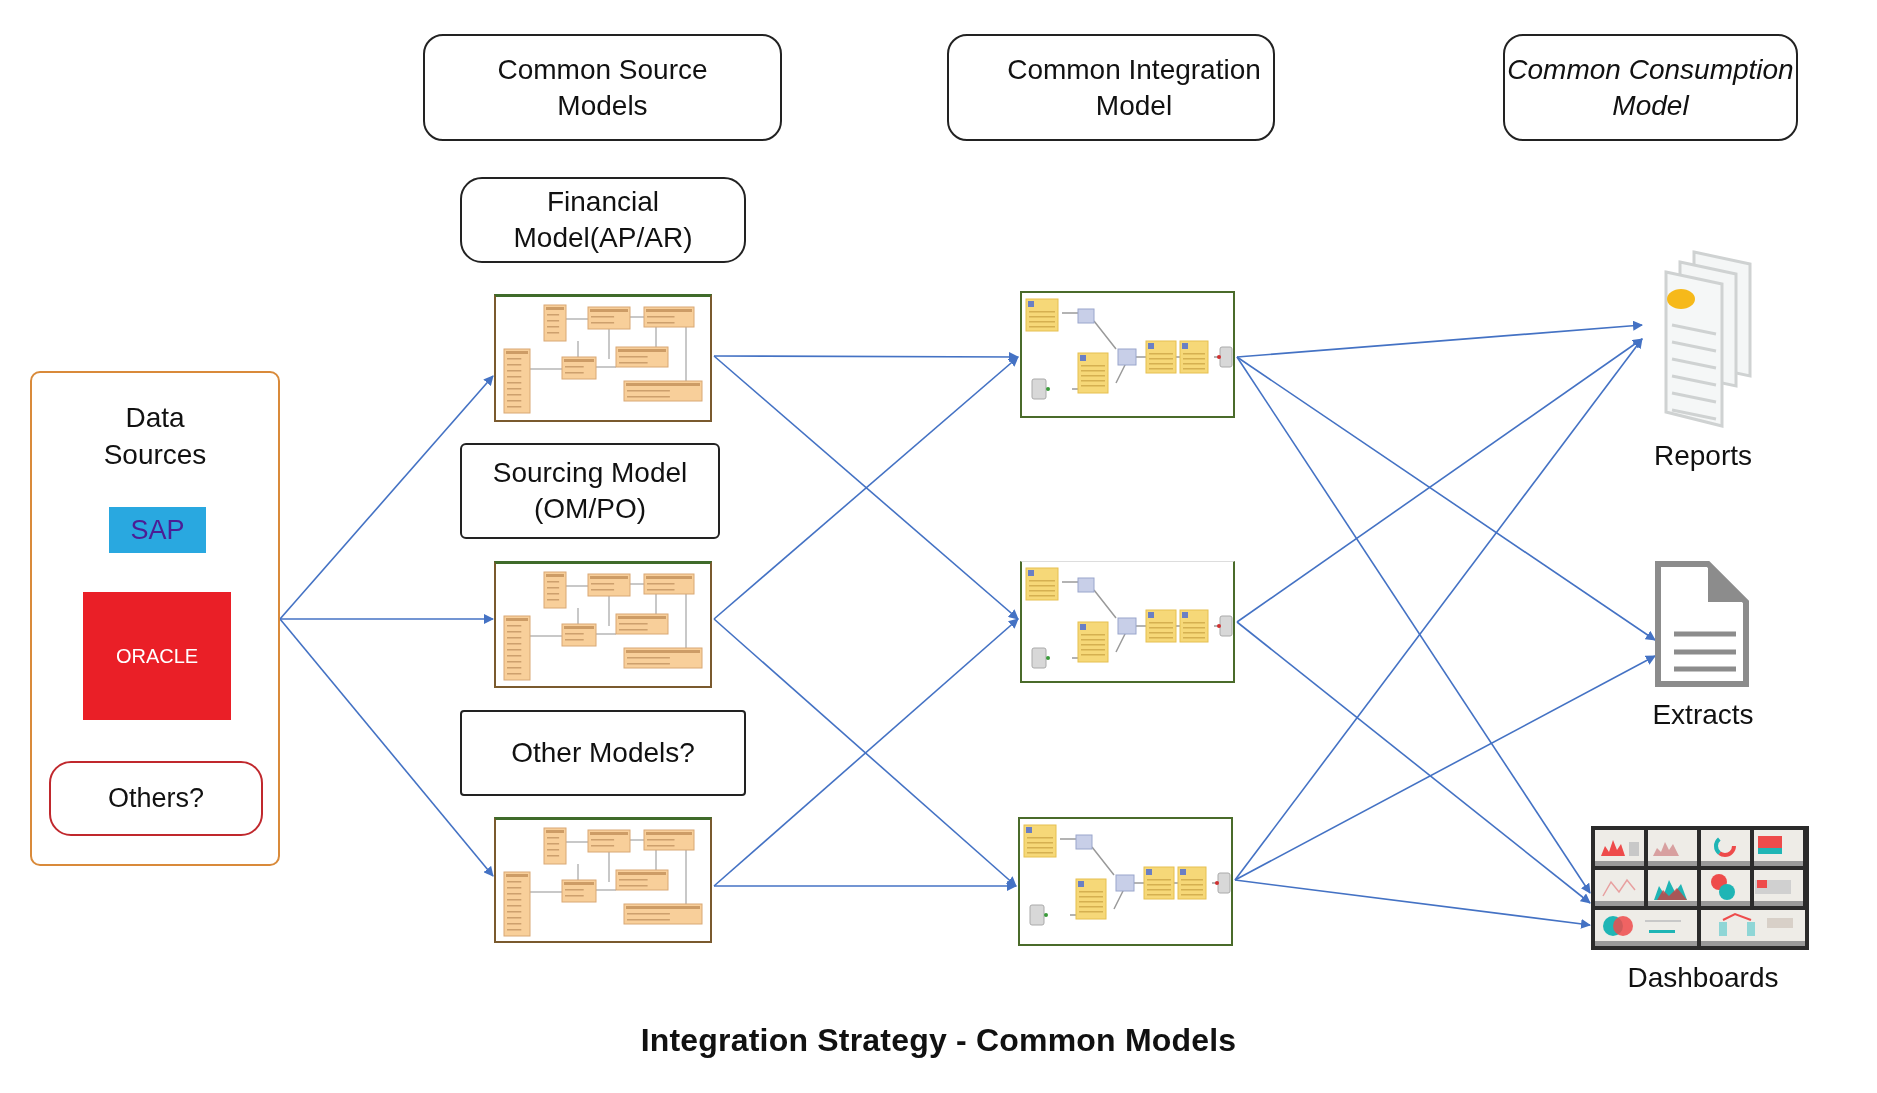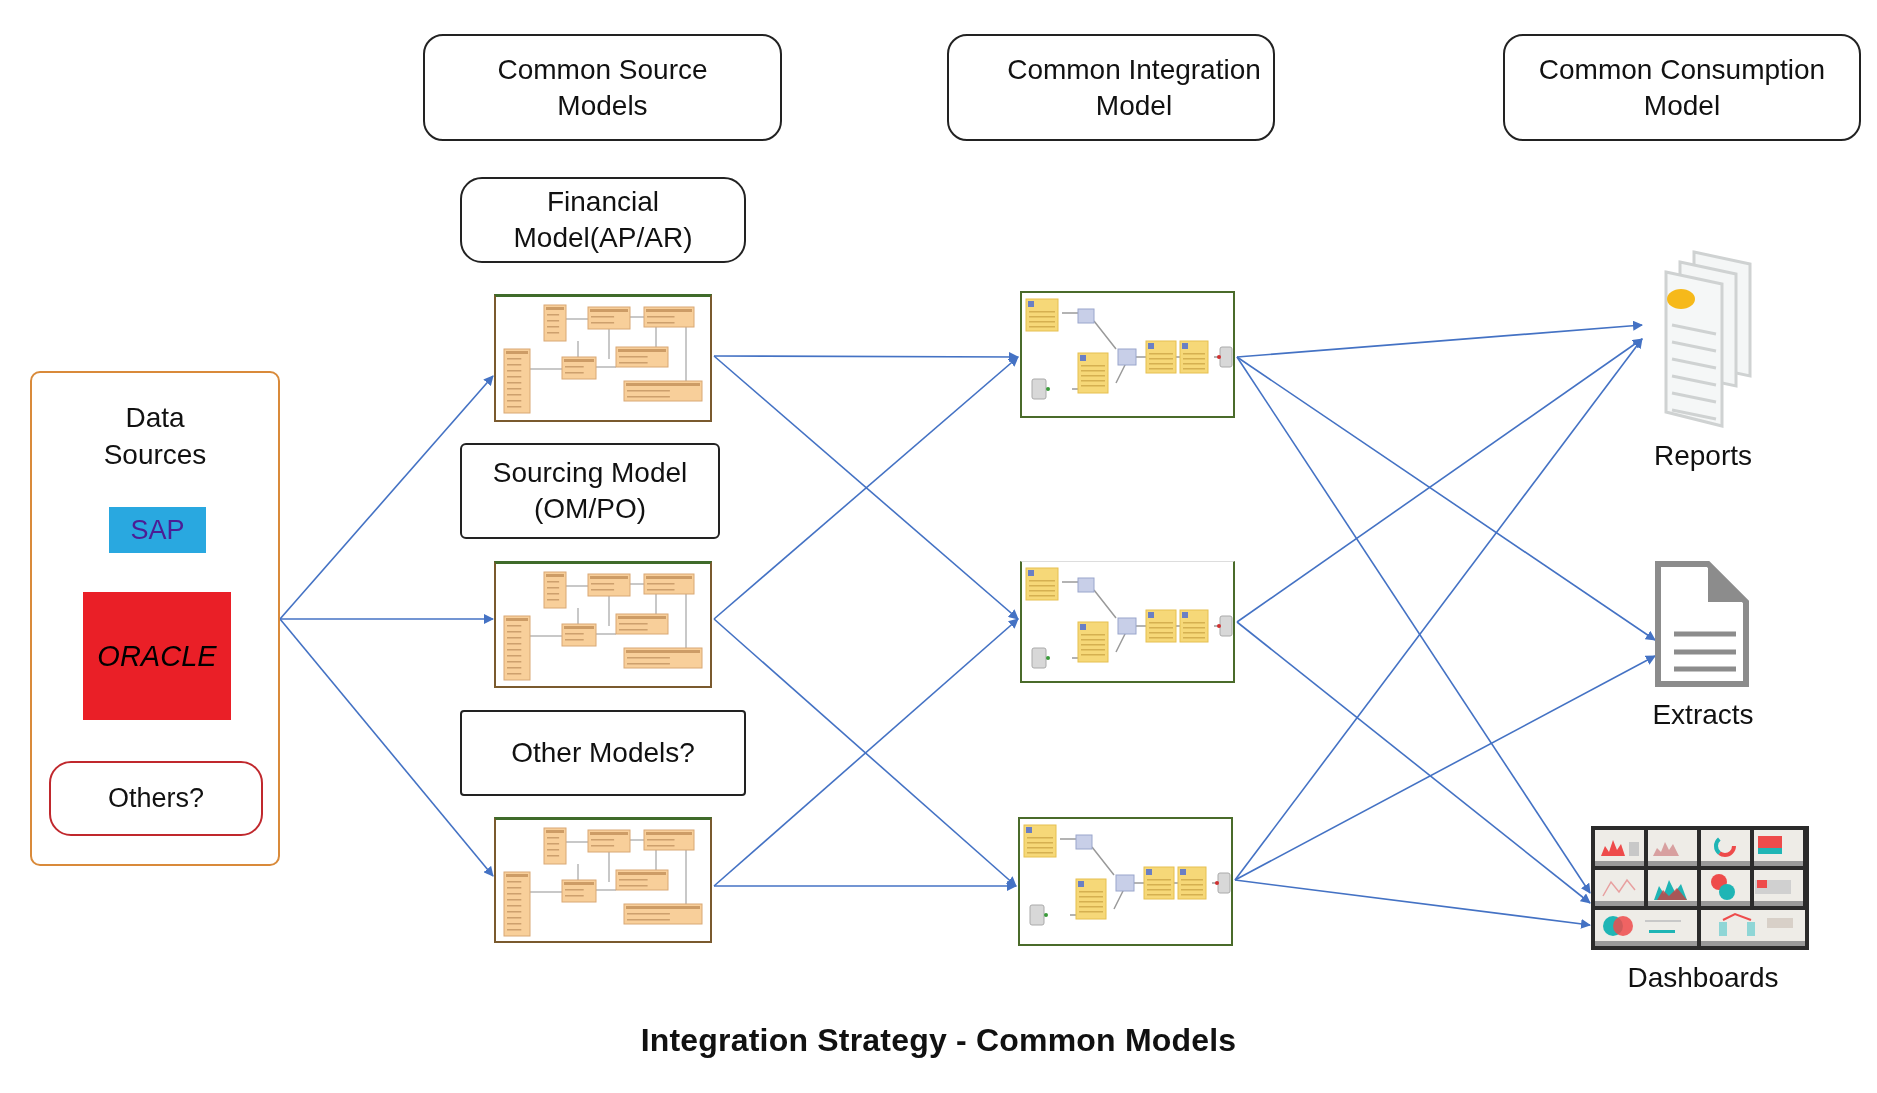--- a/index.html
+++ b/index.html
@@ -54,7 +54,7 @@
 Models</div>
 <div class="abs rbox" style="left:947px;top:34px;width:328px;height:107px;padding-left:46px;">Common Integration
 Model</div>
-<div class="abs rbox" style="left:1503px;top:34px;width:358px;height:107px;">Common Consumption
+<div class="abs rbox" style="left:1503px;top:34px;width:295px;height:107px;font-style:italic;">Common Consumption
 Model</div>
 
 <div class="abs ds" style="left:30px;top:371px;width:250px;height:495px;">

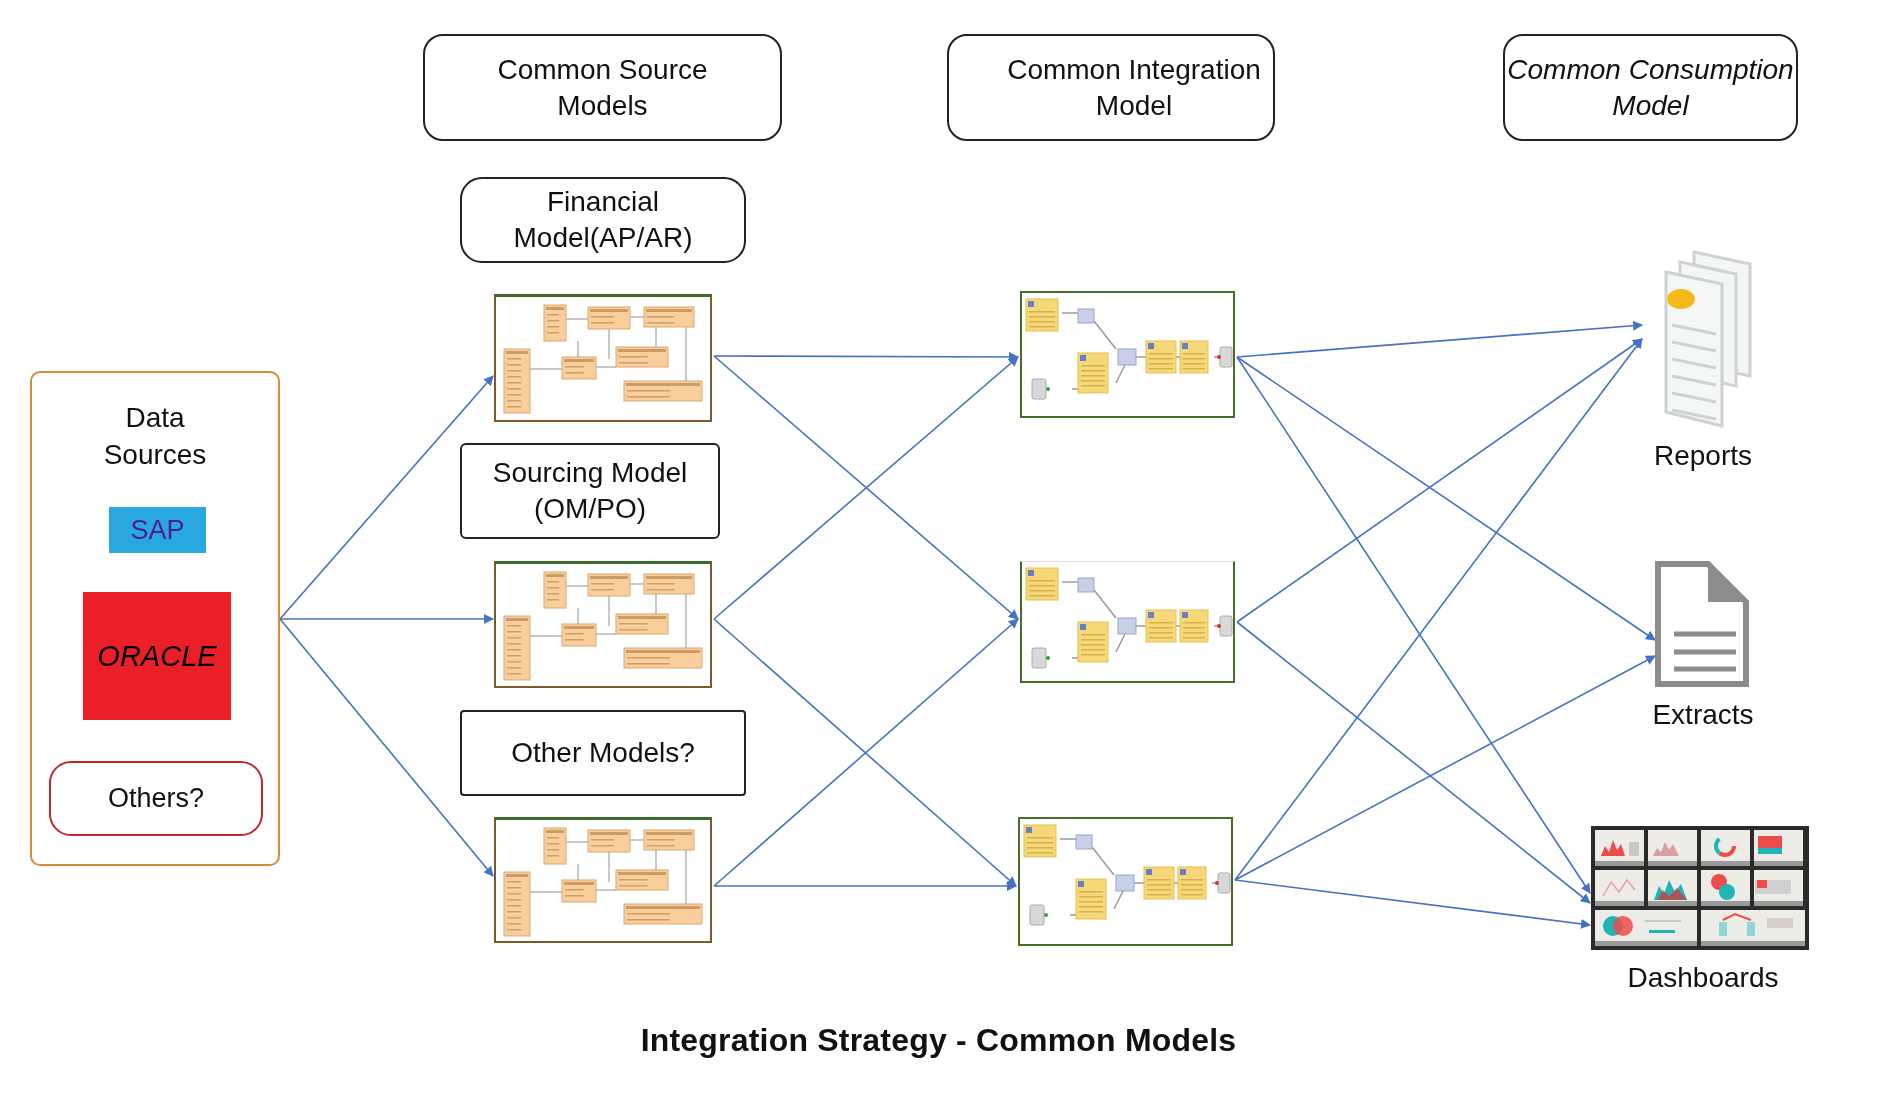--- a/index.html
+++ b/index.html
@@ -12,7 +12,7 @@
   .ds { border:2px solid #d98a3a; border-radius:10px; background:#fff; }
   .ds-title { font-size:28px; line-height:37px; text-align:center; white-space:pre-line; }
   .sap { background:#29a8e0; color:#4c1d95; font-size:27px; display:flex; align-items:center; justify-content:center; }
-  .oracle { background:#ea1f27; color:#000000; font-size:29px; display:flex; align-items:center; justify-content:center;font-style:italic; }
+  .oracle { background:#ea1f27; color:#ffffff; font-size:20px; display:flex; align-items:center; justify-content:center; }
   .others { border:2px solid #c0282d; border-radius:22px; font-size:27px; display:flex; align-items:center; justify-content:center; }
   .thumb-src { background:#fff; border:2px solid #7a5a2e; border-top:3px solid #3f6b2a; overflow:hidden; }
   .thumb-int { background:#fff; border:2px solid #4a6b2a; overflow:hidden; }

